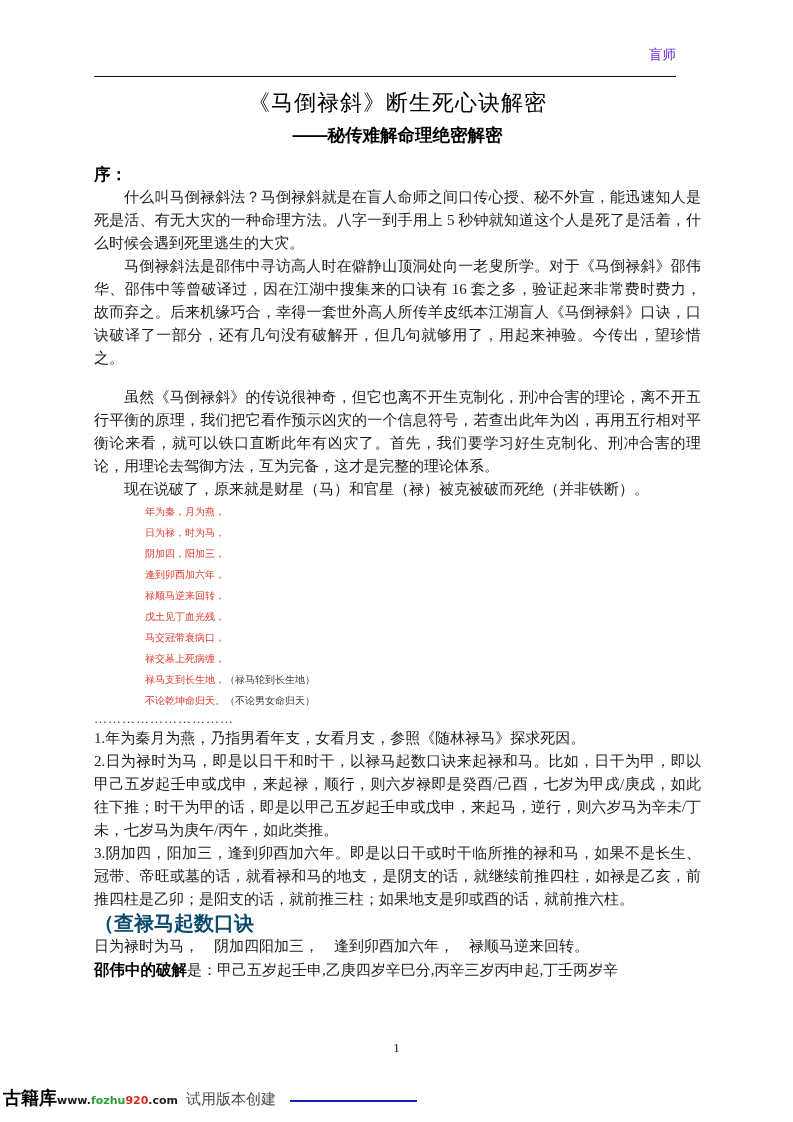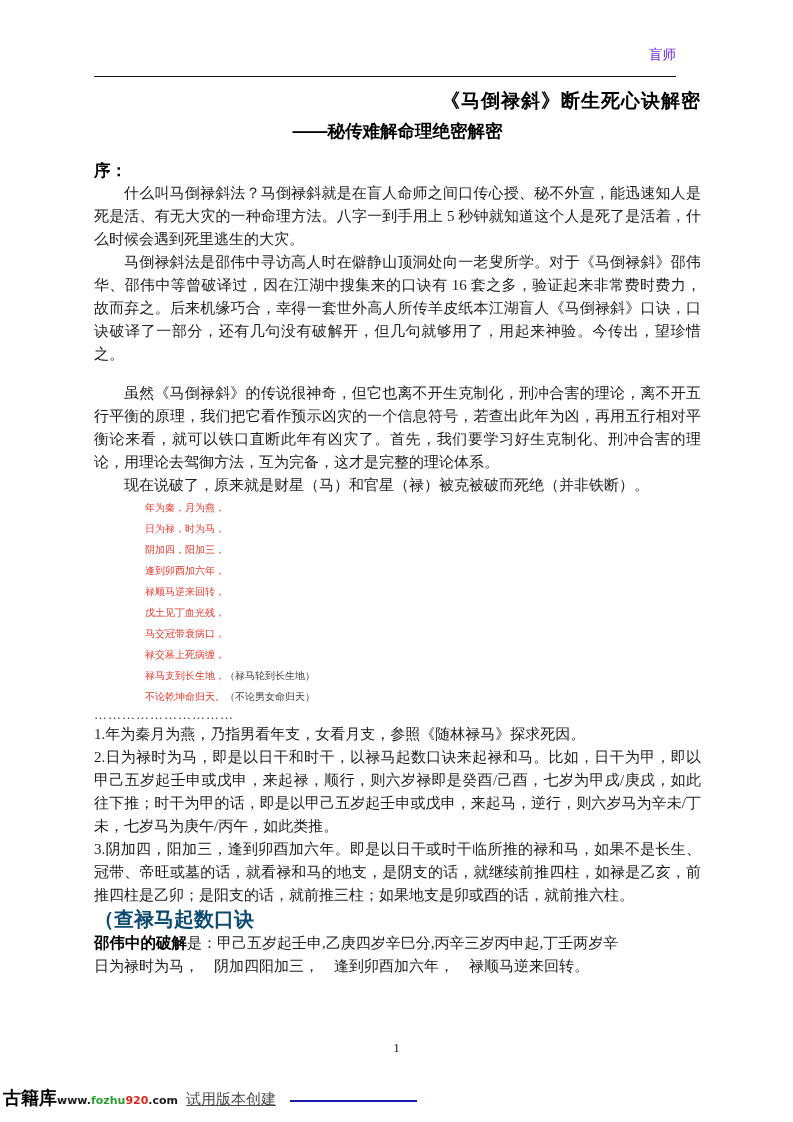--- a/index.html
+++ b/index.html
@@ -19,7 +19,7 @@
     width:582px;
   }
   .title {
-    margin-top:11px; text-align:right; font-size:19px; font-weight:bold;
+    margin-top:11px; text-align:center; font-size:22px; font-weight:normal;
     letter-spacing:1px; color:#000;
   }
   .subtitle {

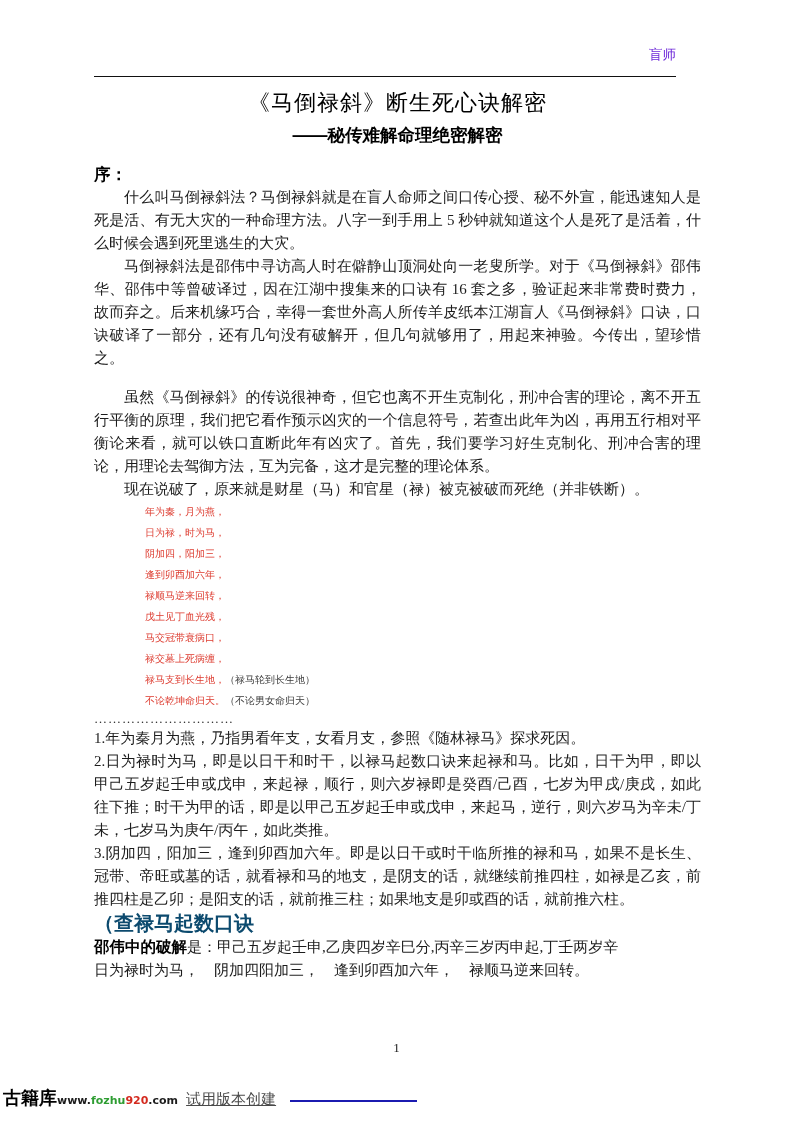--- a/index.html
+++ b/index.html
@@ -123,8 +123,8 @@
     <p class="para">3.阴加四，阳加三，逢到卯酉加六年。即是以日干或时干临所推的禄和马，如果不是长生、冠带、帝旺或墓的话，就看禄和马的地支，是阴支的话，就继续前推四柱，如禄是乙亥，前推四柱是乙卯；是阳支的话，就前推三柱；如果地支是卯或酉的话，就前推六柱。</p>
 
     <div class="formula-heading">（查禄马起数口诀</div>
+    <p class="para">日为禄时为马，　阴加四阳加三，　逢到卯酉加六年，　禄顺马逆来回转。</p>
     <p class="para"><span class="bold-sans">邵伟中的破解</span><span>是：甲己五岁起壬申,乙庚四岁辛巳分,丙辛三岁丙申起,丁壬两岁辛</span></p>
-    <p class="para">日为禄时为马，　阴加四阳加三，　逢到卯酉加六年，　禄顺马逆来回转。</p>
 
   </div>
 

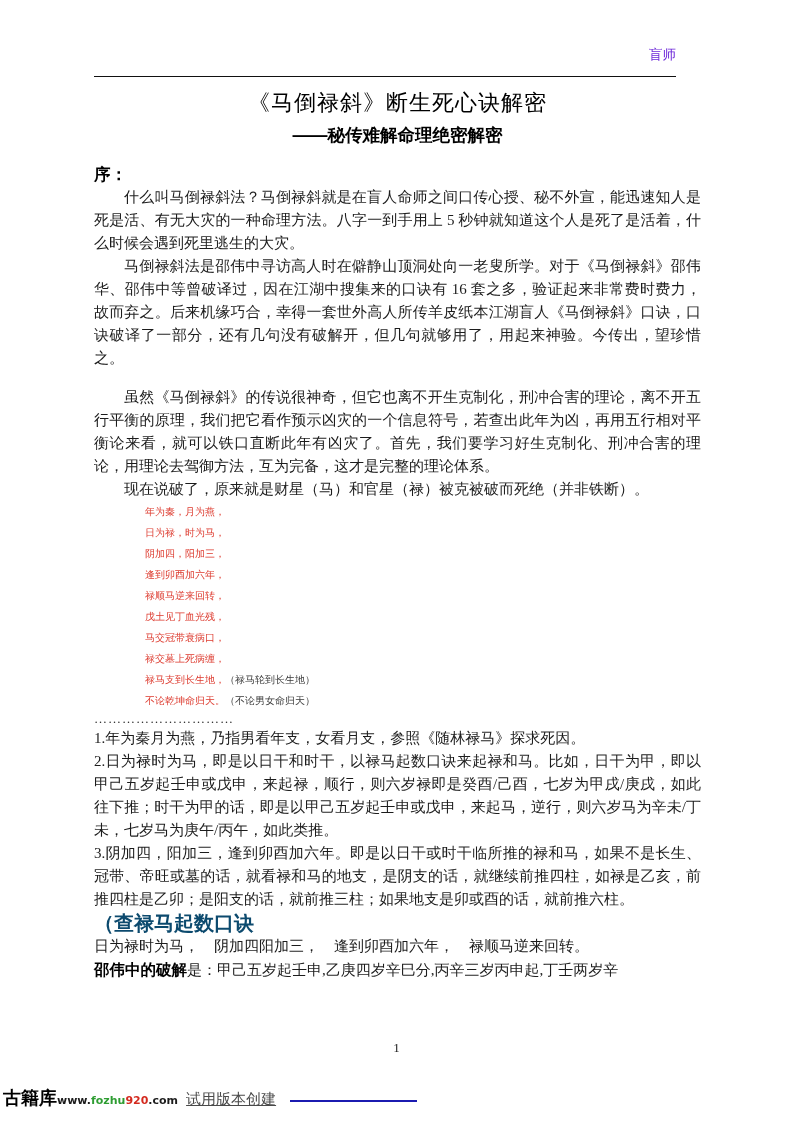--- a/index.html
+++ b/index.html
@@ -76,7 +76,7 @@
   .footer .u-dark  { color:#1c1c1c; }
   .footer .u-green { color:#2e9d32; }
   .footer .u-red   { color:#d42a1f; }
-  .footer .trial { color:#4a4a4a; font-size:15px; margin-left:8px;text-decoration:underline; }
+  .footer .trial { color:#4a4a4a; font-size:15px; margin-left:8px; }
   .footer .blue-line {
     display:inline-block; width:127px; height:2px; background:#1b1bb0;
     margin-left:14px; vertical-align:2px;

